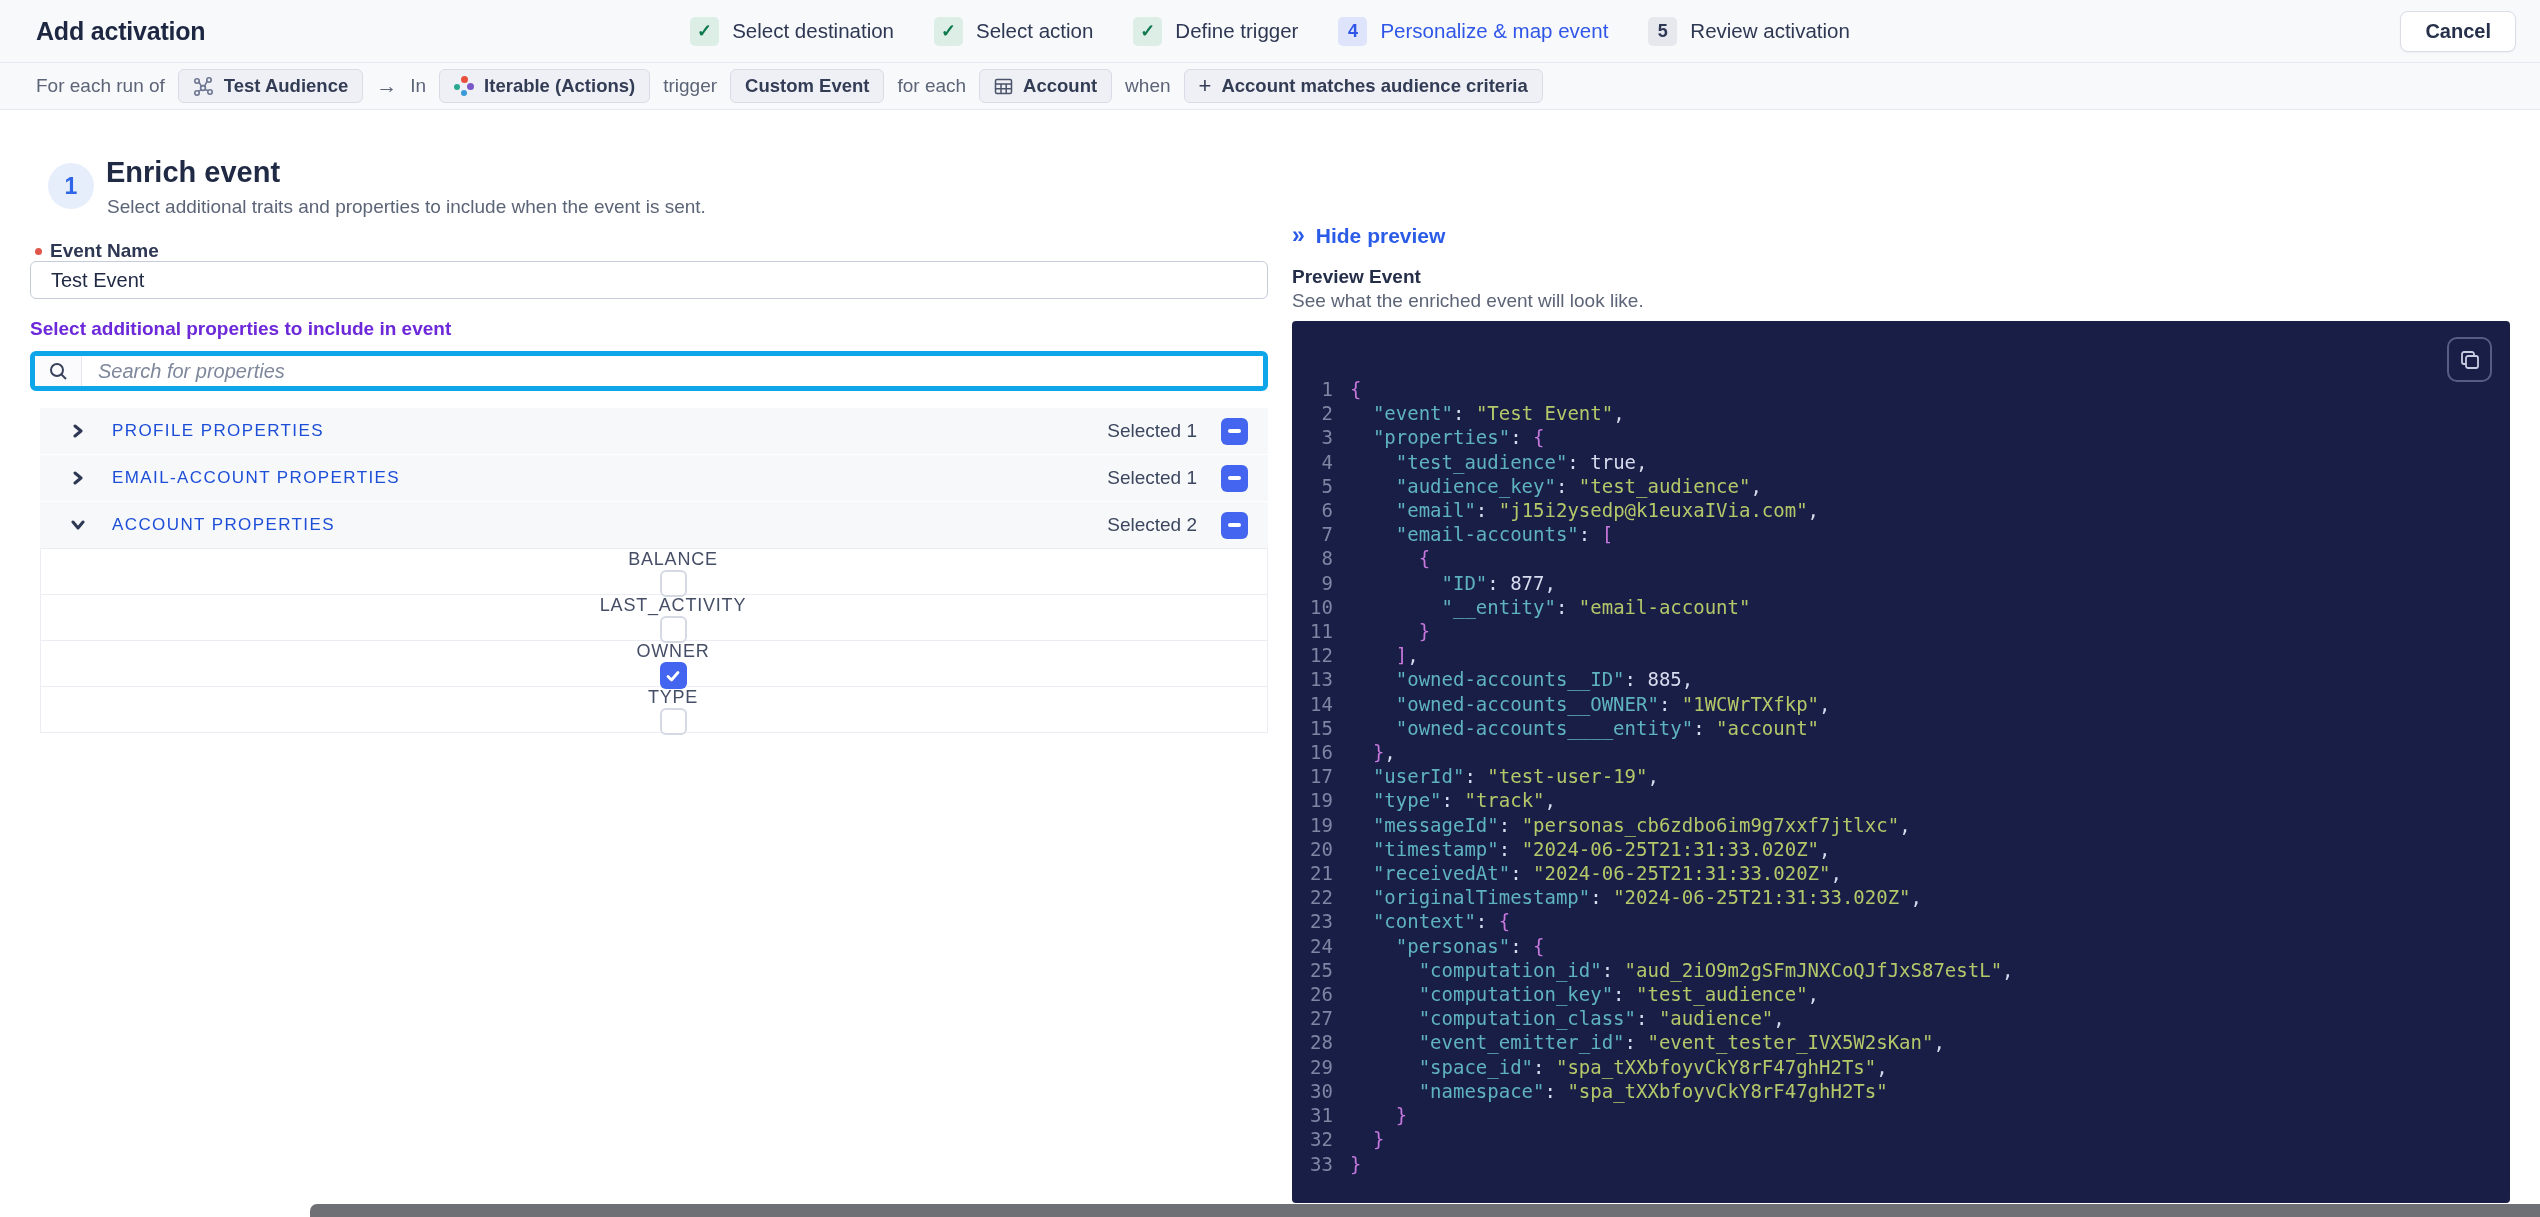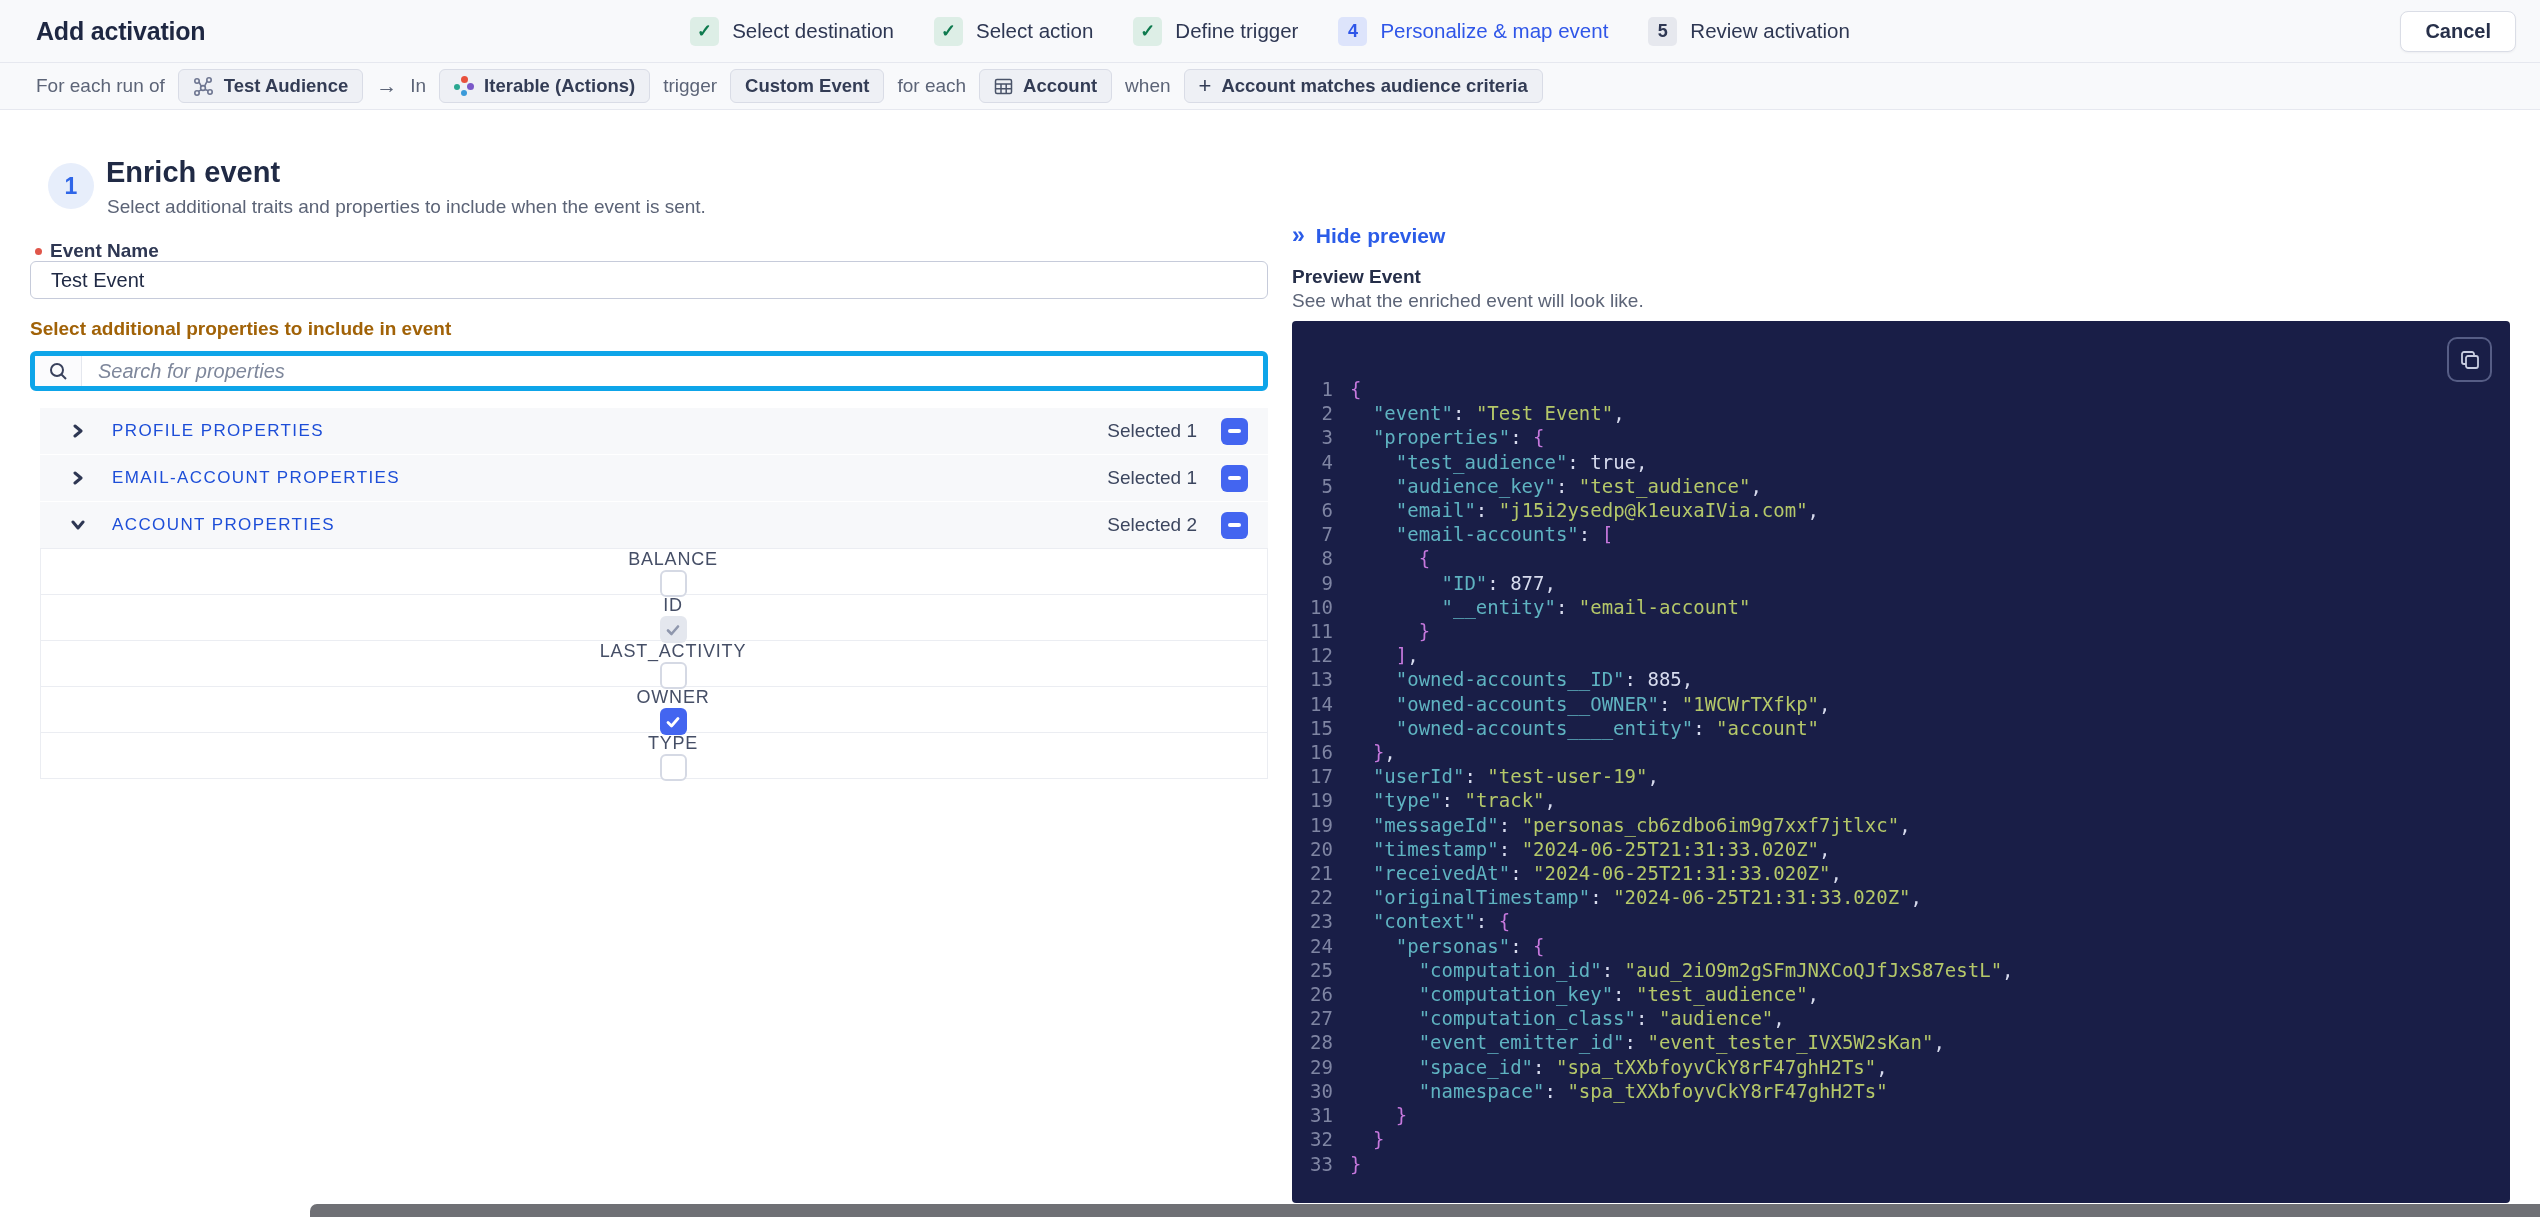--- a/index.html
+++ b/index.html
@@ -82,7 +82,7 @@
     font-family: "Liberation Sans", sans-serif; font-size: 20px; color: #202a45;
     padding: 0 20px; outline: none;
   }
-  .props-label { position: absolute; left: 30px; top: 318px; font-size: 19px; font-weight: bold; color: #a16207; }
+  .props-label { position: absolute; left: 30px; top: 318px; font-size: 19px; font-weight: bold; color: #6d28d9; }
   .searchbox {
     position: absolute; left: 30px; top: 351px; width: 1238px; height: 40px;
     border: 5px solid #0ea5e9; border-radius: 6px; background: #fff;

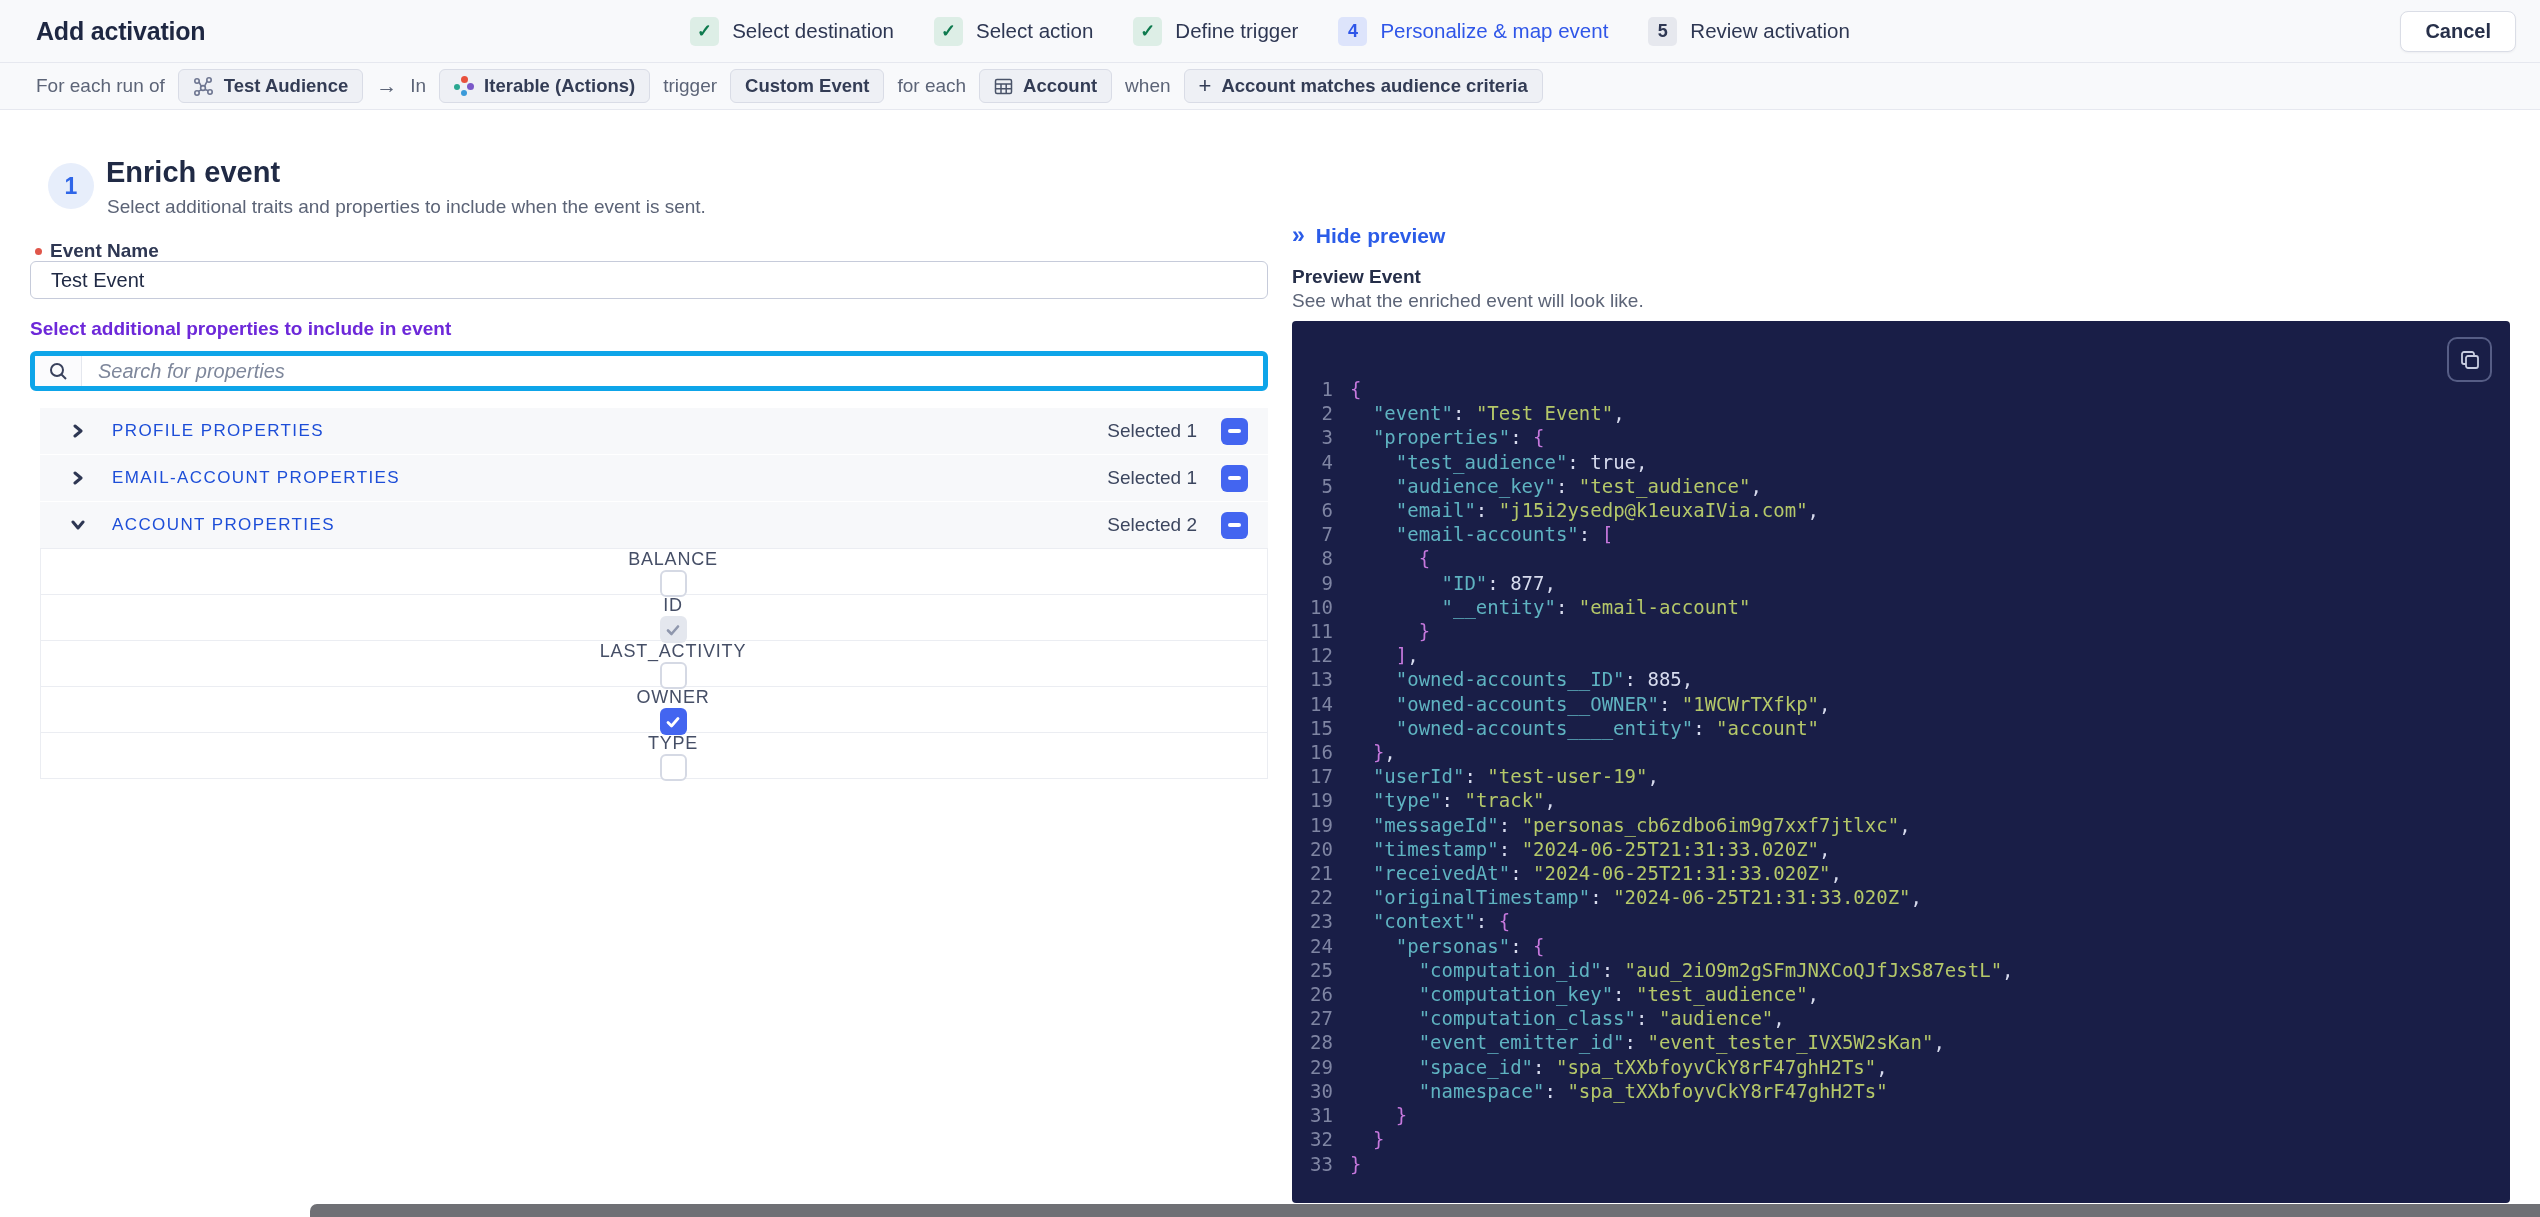--- a/index.html
+++ b/index.html
@@ -314,15 +314,6 @@
     <span class="checkbox"></span>
   </div>
 
-  <div class="prop-row">
-    <span class="prop-label">ID</span>
-    <span class="spacer"></span>
-    <span class="checkbox checked-disabled">
-      <svg width="16" height="16" viewBox="0 0 16 16" fill="none" stroke="#8f97ad" stroke-width="2.6" stroke-linecap="round" stroke-linejoin="round">
-          <path d="M3 8.5 L6.5 12 L13 4.5"></path>
-        </svg>
-    </span>
-  </div>
 
   <div class="prop-row">
     <span class="prop-label">LAST_ACTIVITY</span>

